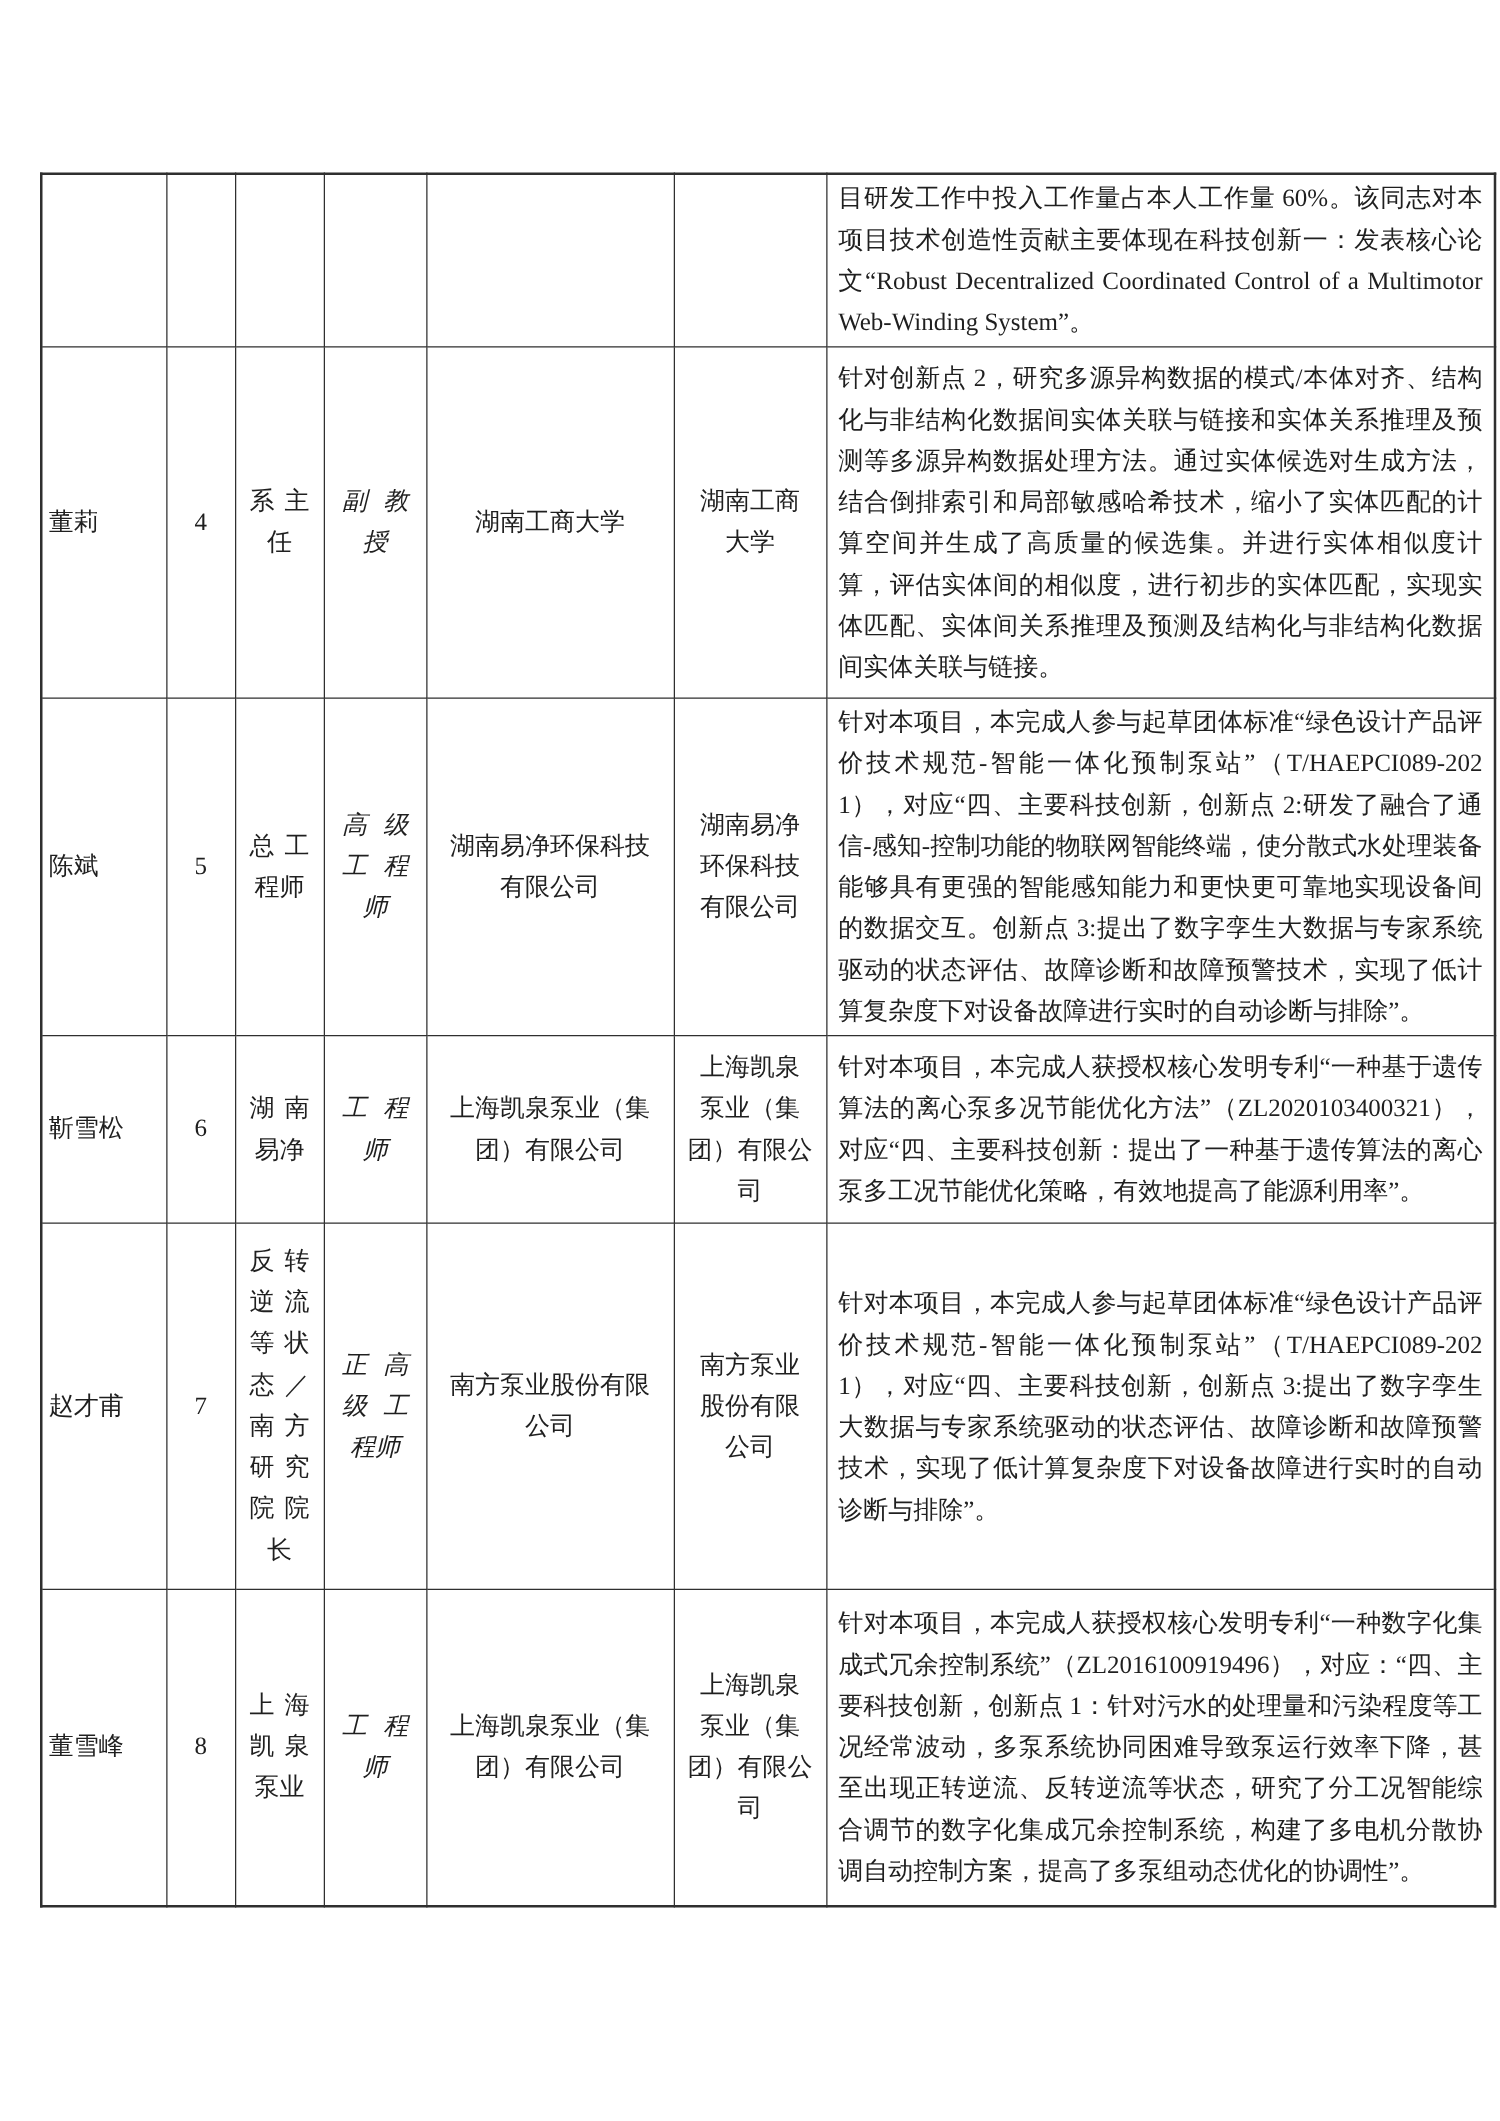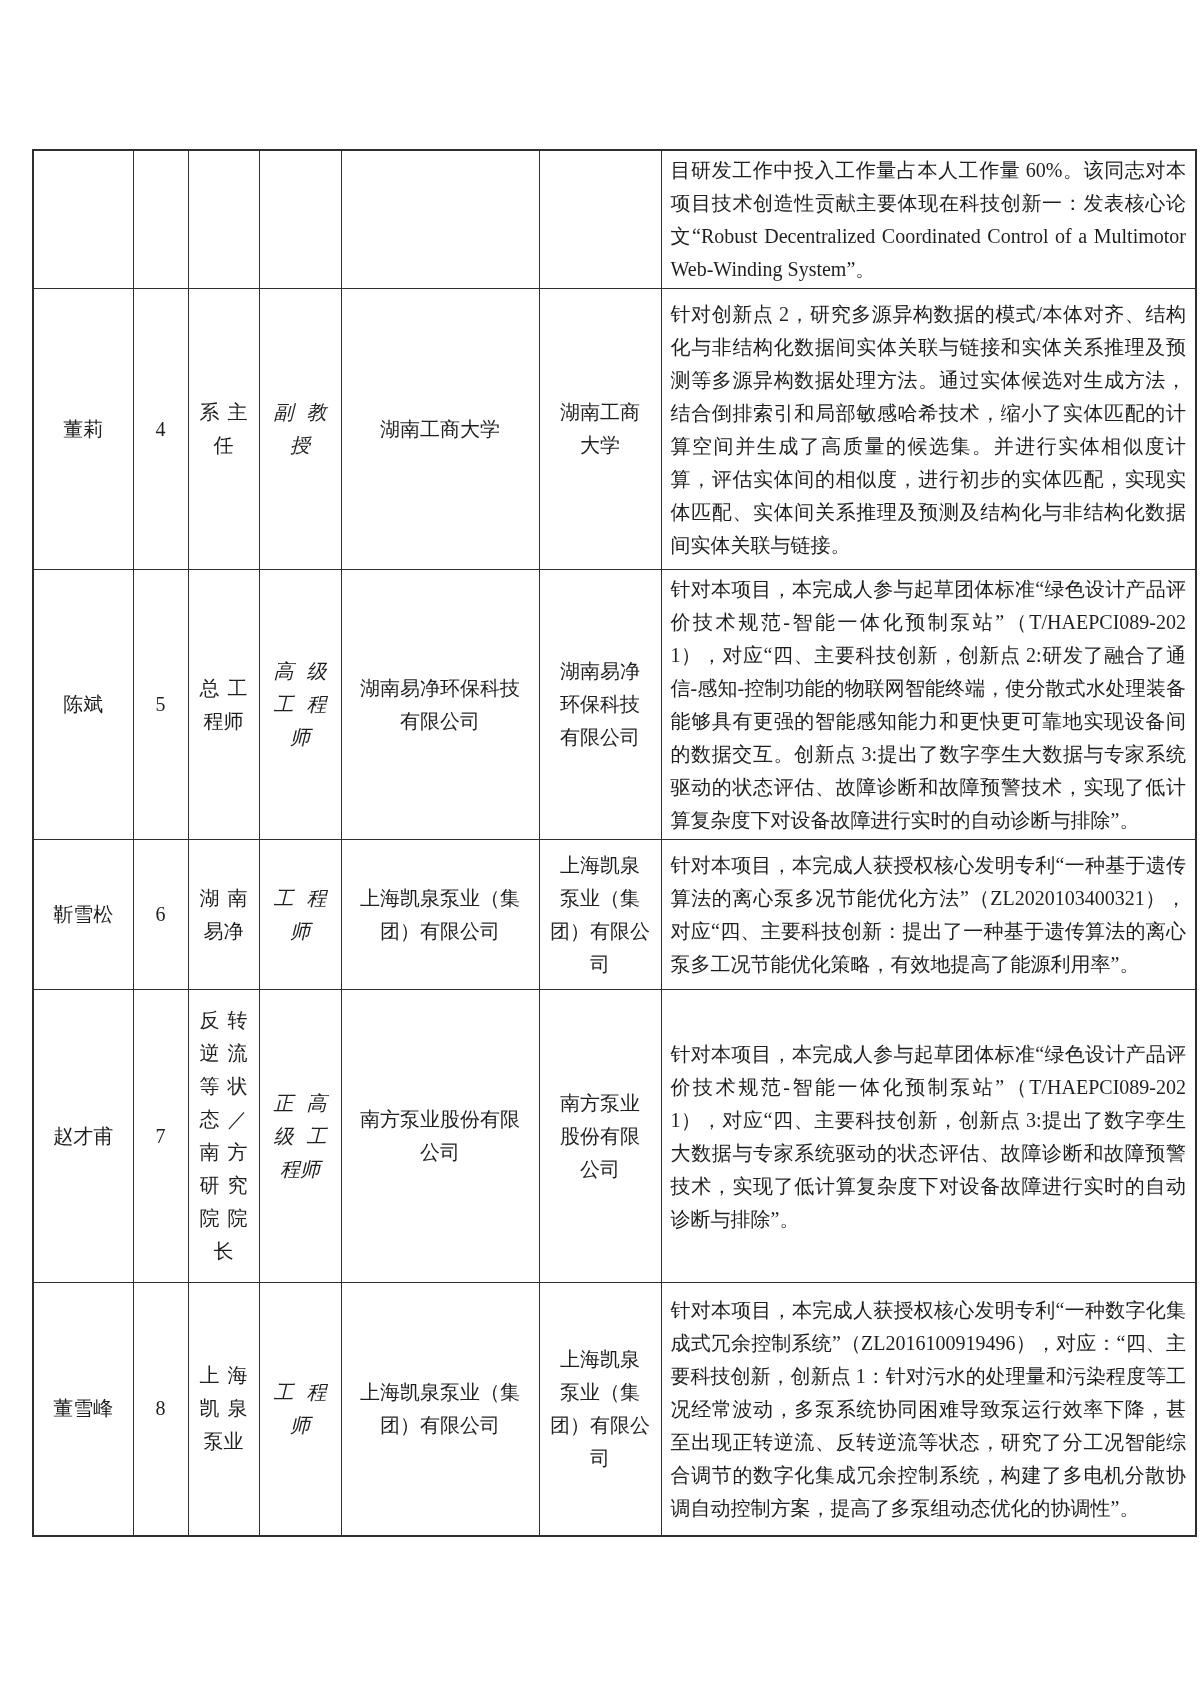--- a/index.html
+++ b/index.html
@@ -17,7 +17,7 @@
   table.personnel {
     position: absolute;
     left: 32px;
-    top: 149px;
+    top: 138px;
     width: 1163px;
     border-collapse: collapse;
     table-layout: fixed;

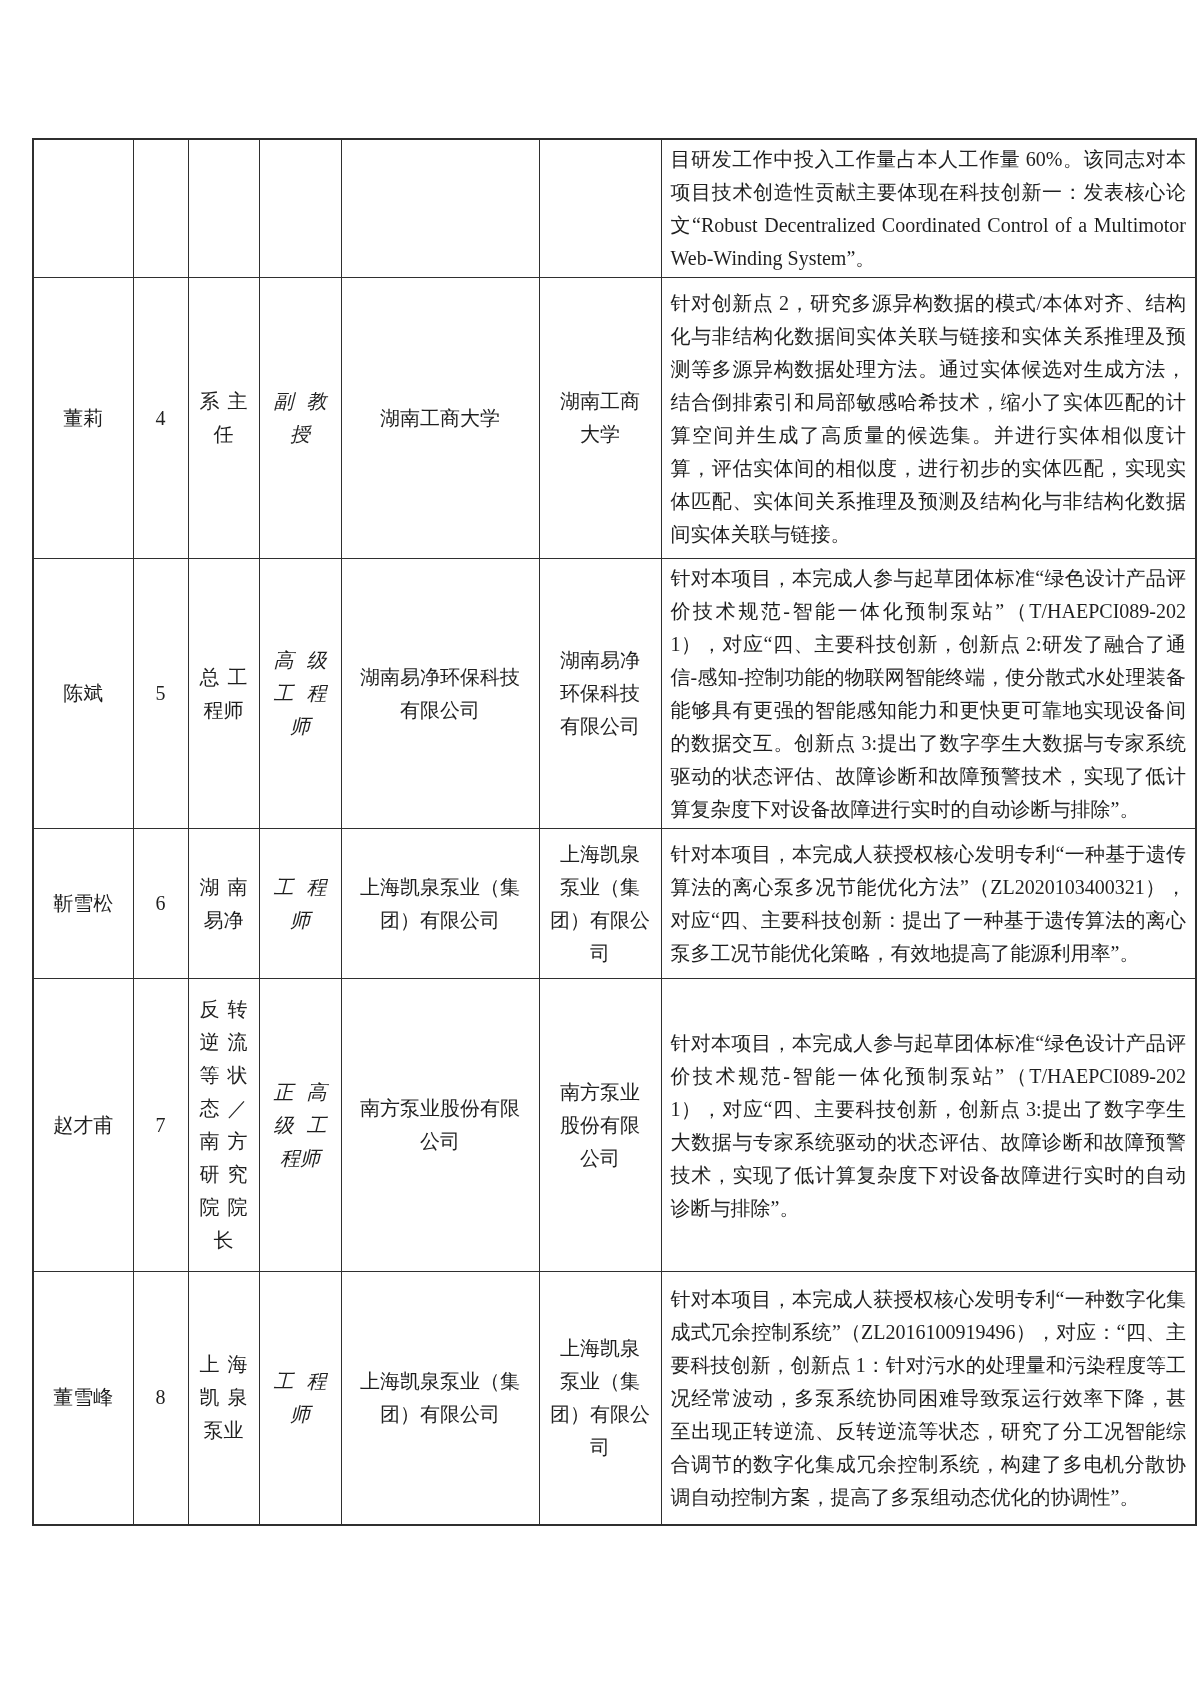--- a/index.html
+++ b/index.html
@@ -38,7 +38,7 @@
   tr.r5 { height: 253px; }
 
   td.c-name {
-    text-align: center;
+    text-align: left;
     padding: 0 5px;
     font-size: 21px;
     margin-top: 43px;

